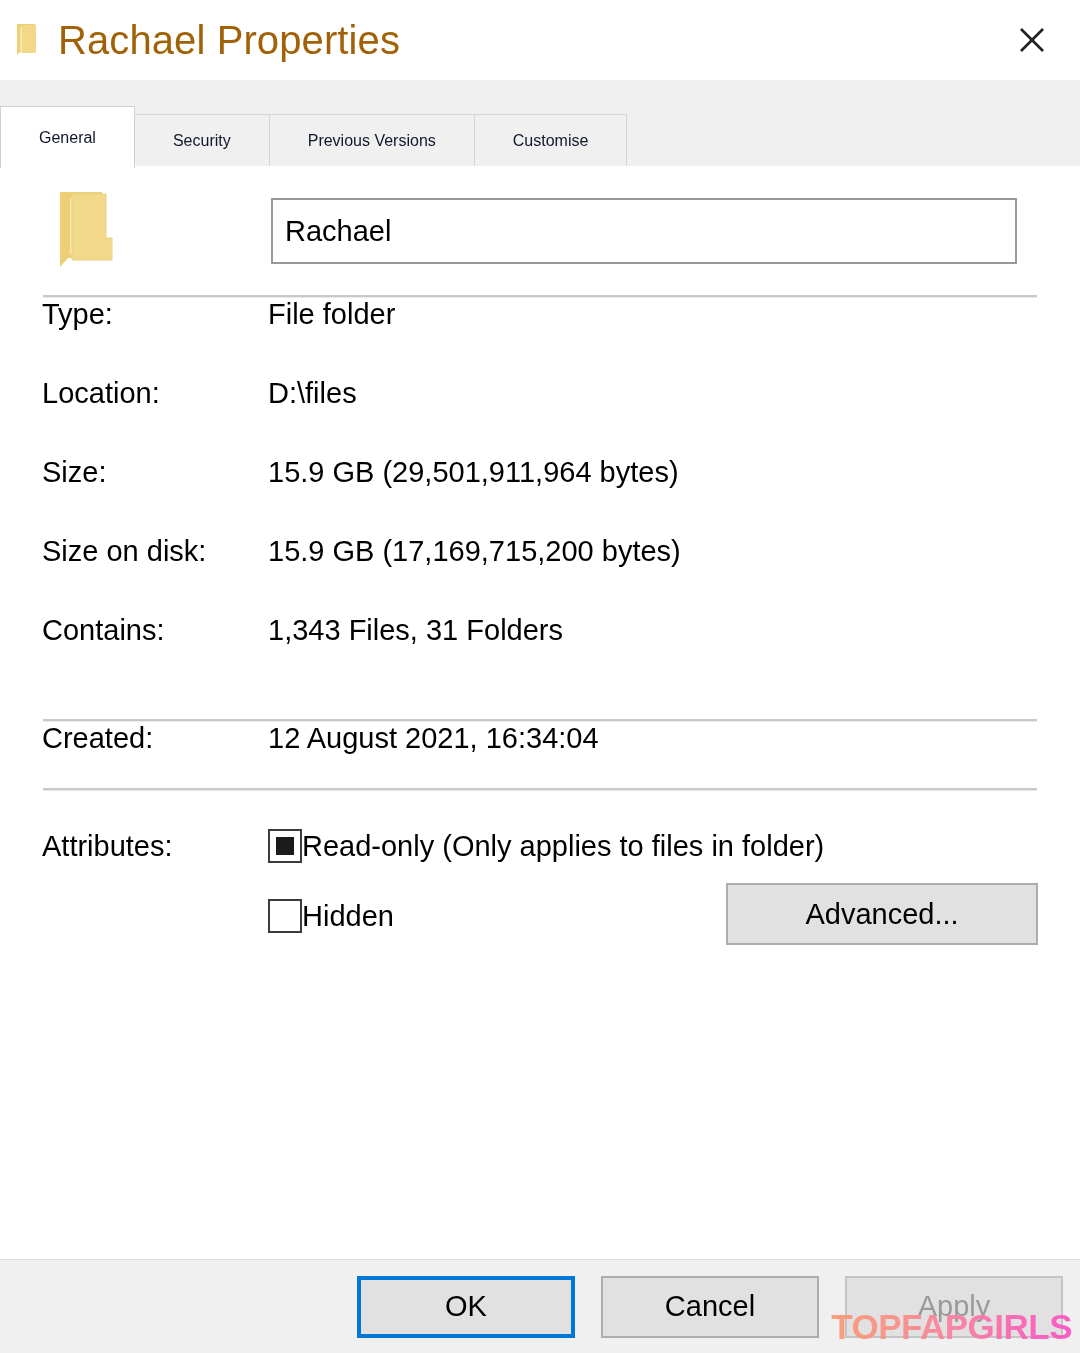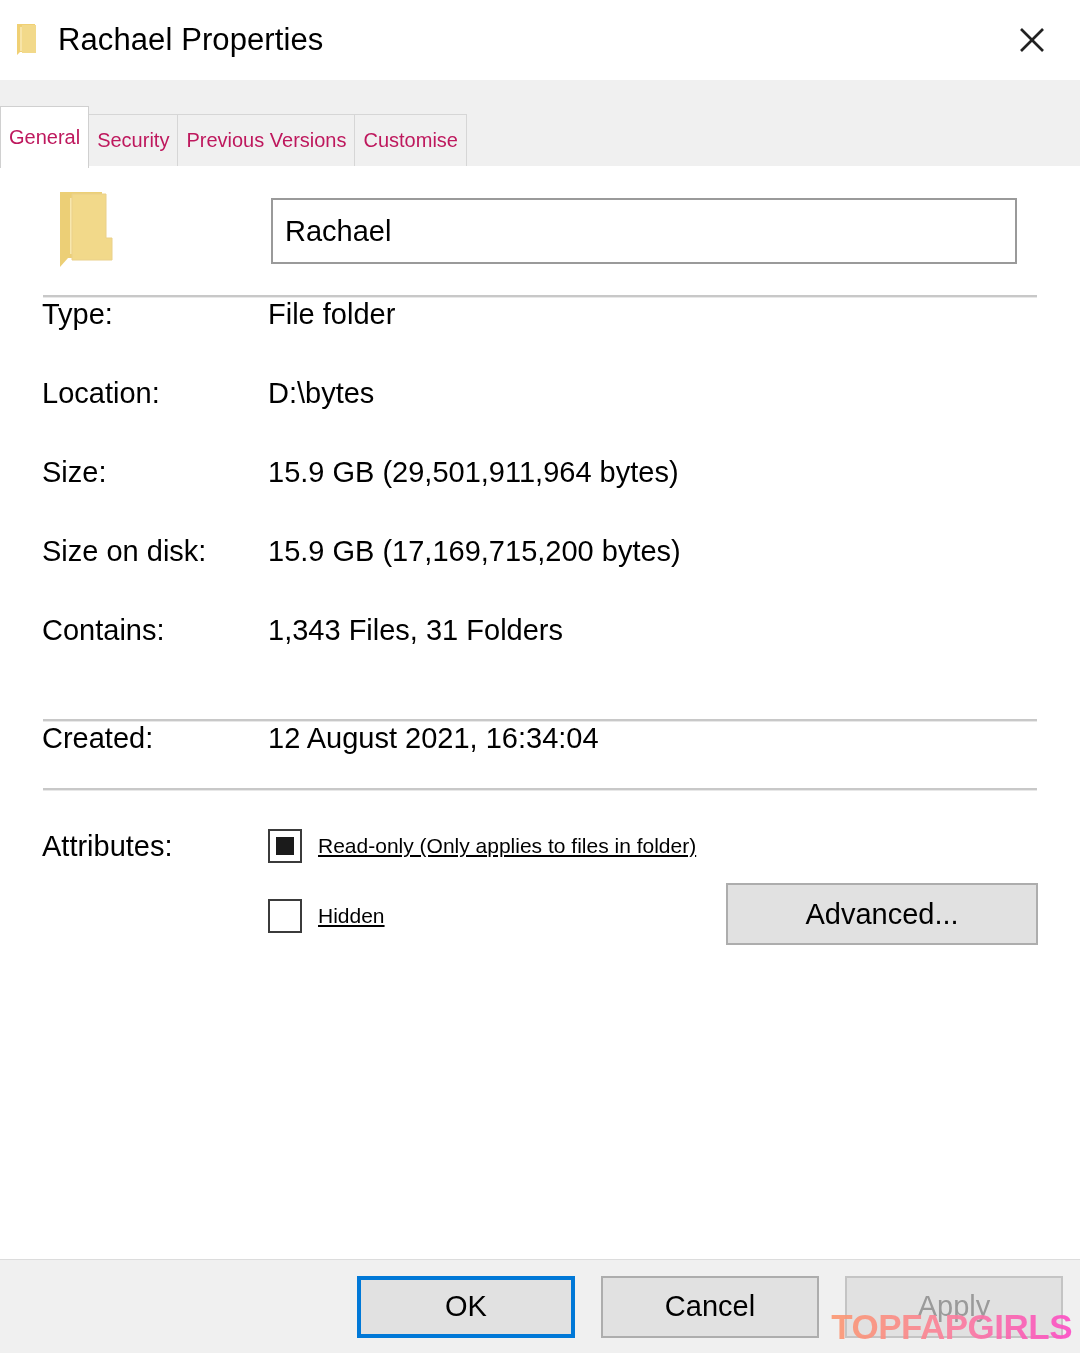--- a/index.html
+++ b/index.html
@@ -43,9 +43,9 @@
     flex: 0 0 auto;
   }
   .titlebar-title {
-    font-size: 31px;
+    font-size: 40px;
     line-height: 36px;
-    color: #000000;
+    color: #a16207;
     letter-spacing: 0.1px;
     white-space: nowrap;
   }

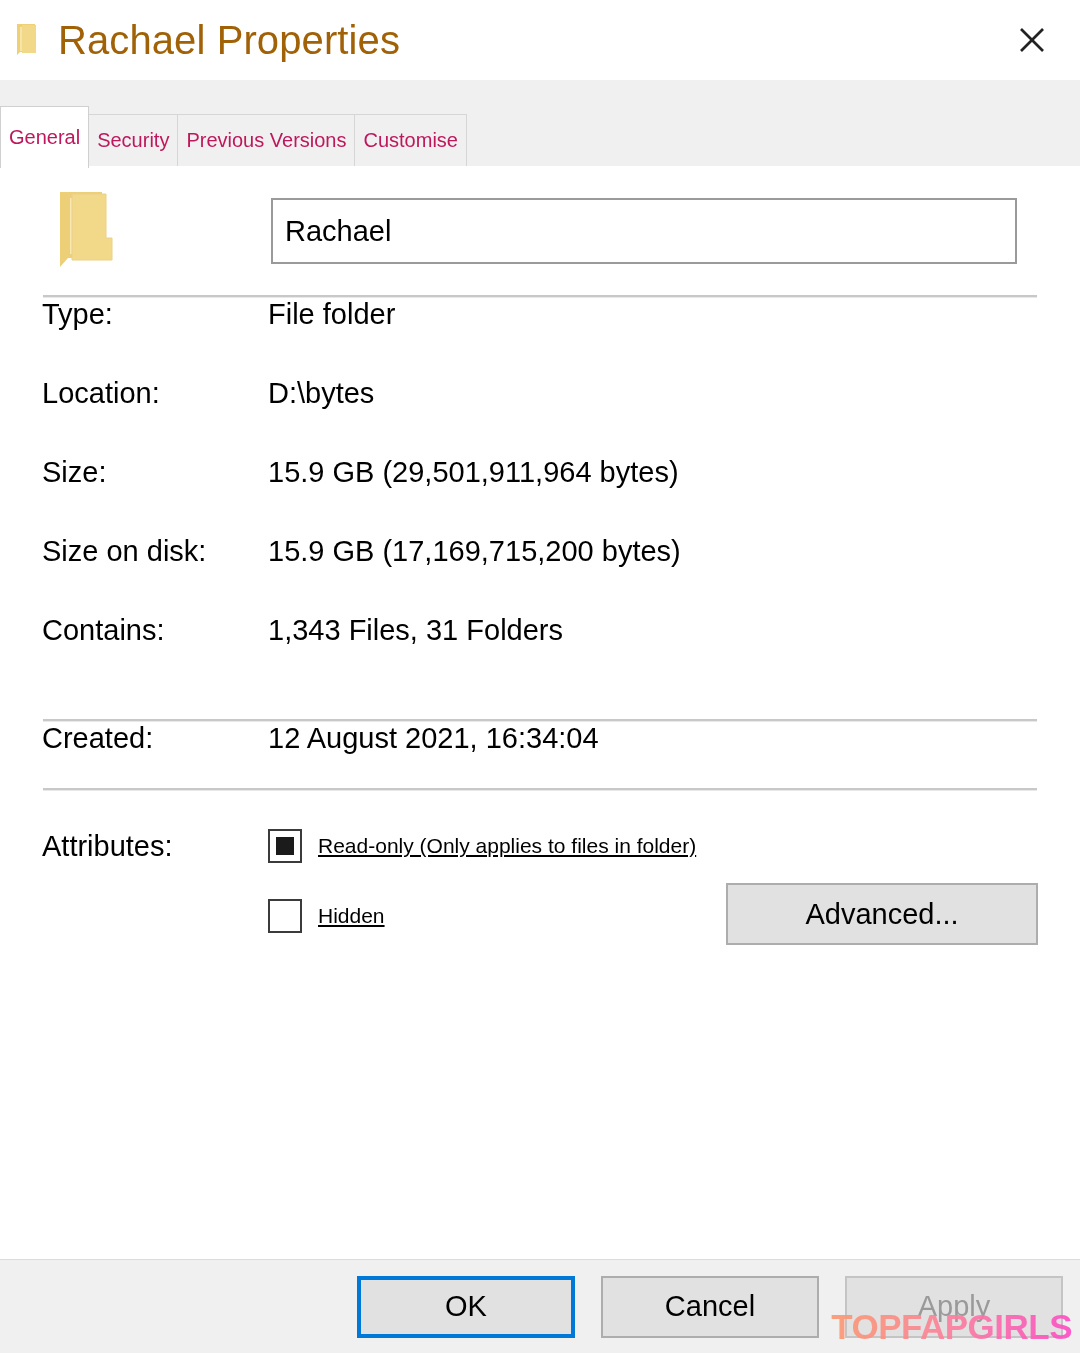--- a/index.html
+++ b/index.html
@@ -87,9 +87,9 @@
     display: flex;
     align-items: center;
     justify-content: center;
-    padding: 0 8px;
-    font-size: 20px;
-    color: #be185d;
+    padding: 0 38px;
+    font-size: 16px;
+    color: #0f172a;
     white-space: nowrap;
     margin-right: -1px;
   }

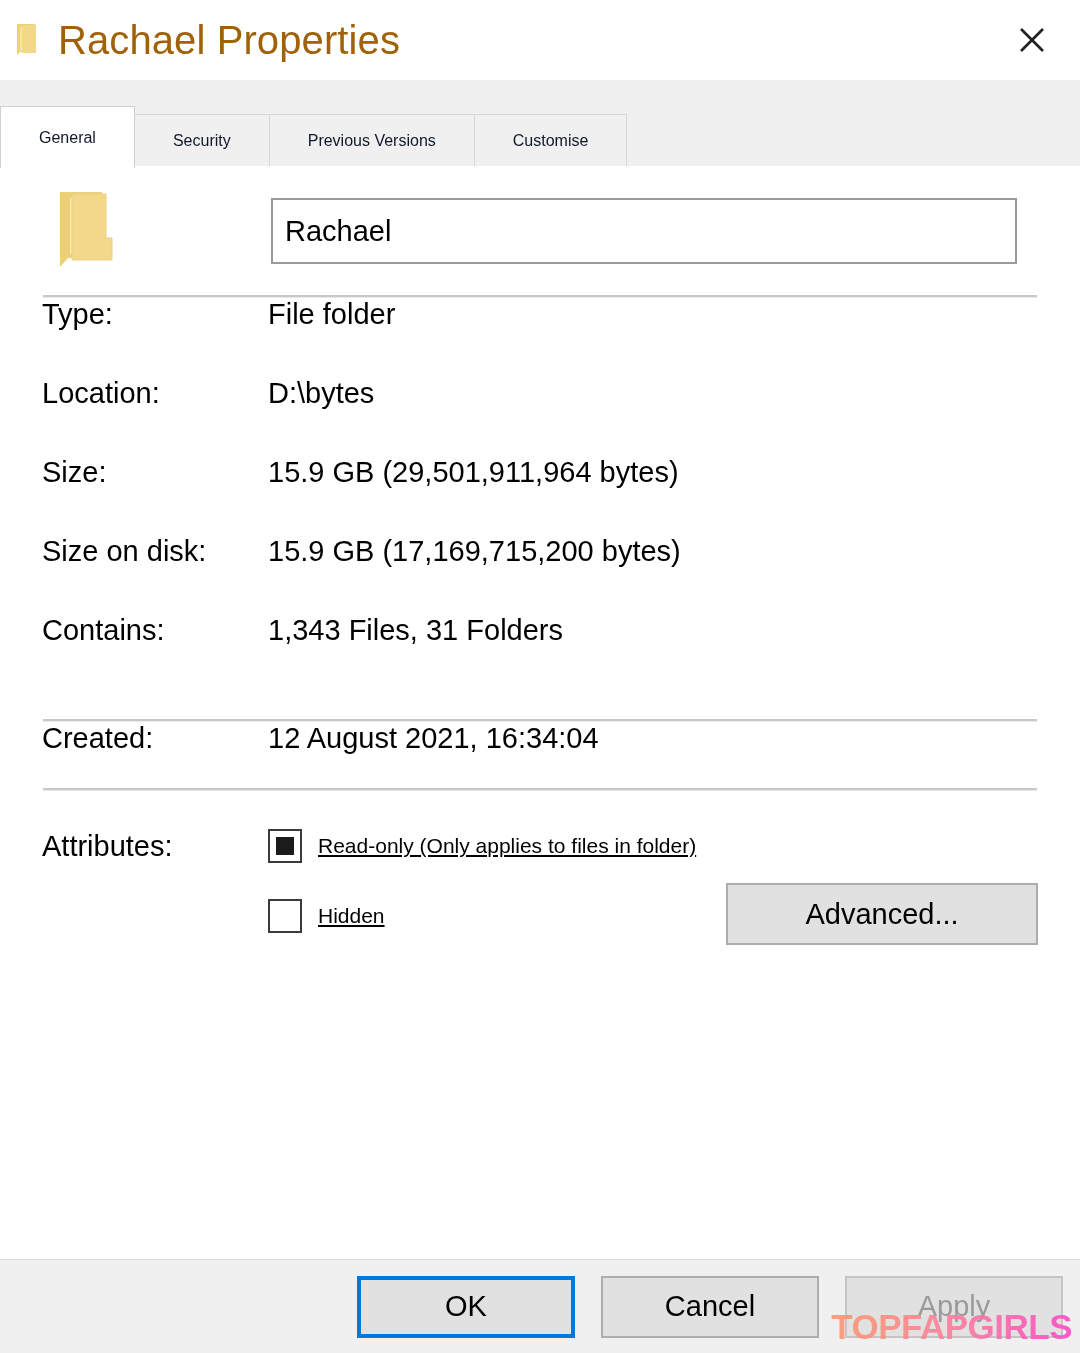--- a/index.html
+++ b/index.html
@@ -350,7 +350,7 @@
         </tr>
         <tr>
           <td class="prop-label">Location:</td>
-          <td>D:\bytes</td>
+          <td>D:\files</td>
         </tr>
         <tr>
           <td class="prop-label">Size:</td>

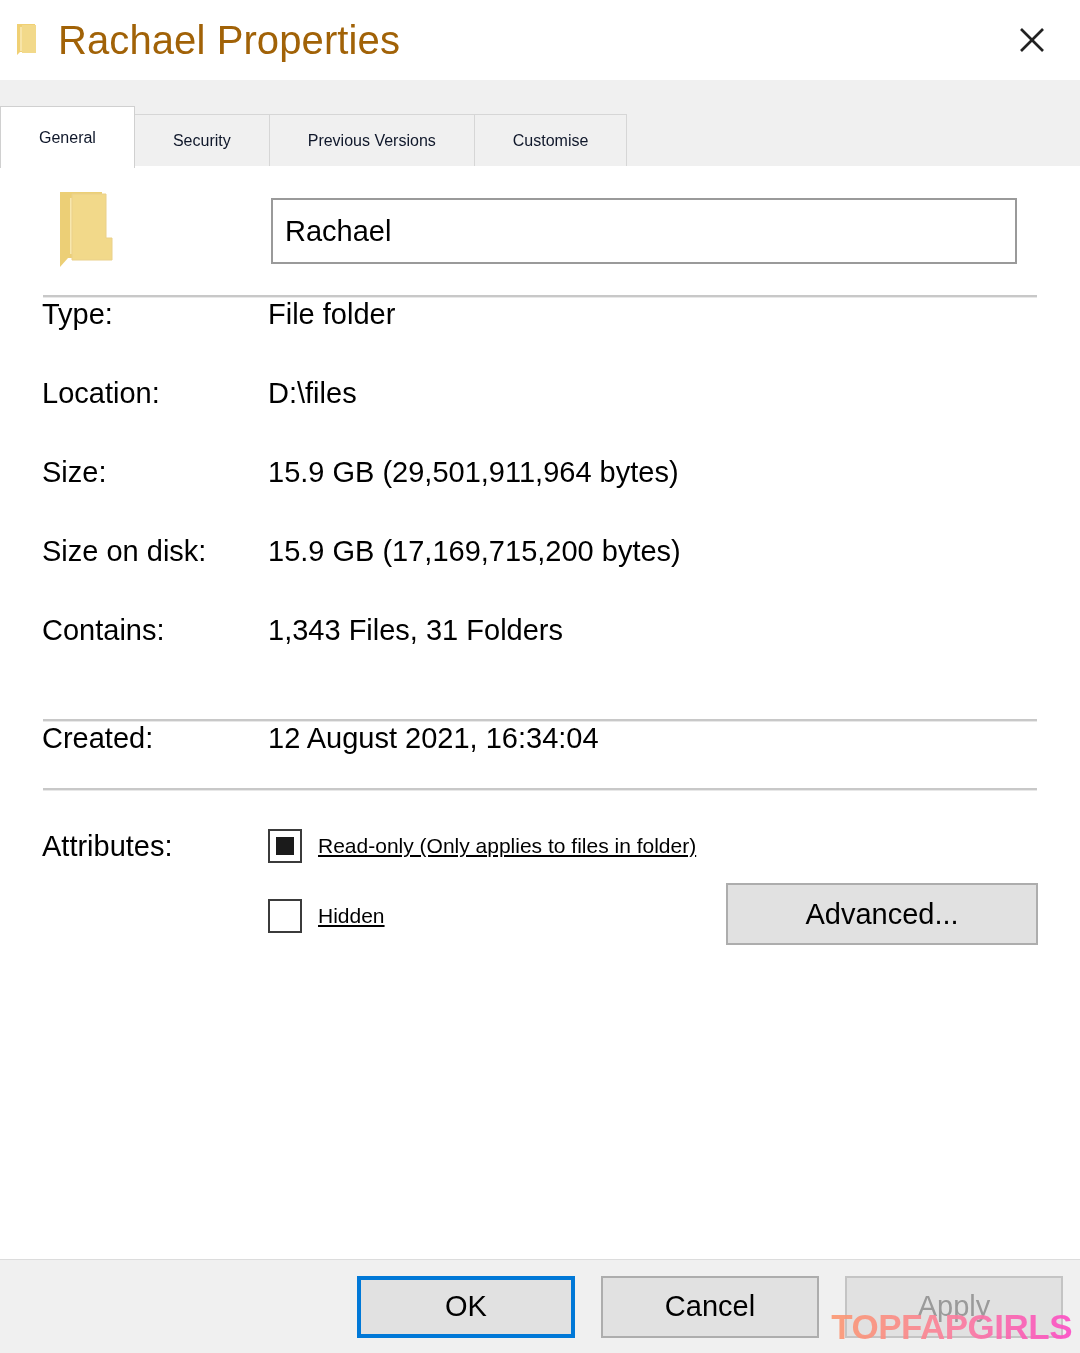--- a/index.html
+++ b/index.html
@@ -210,10 +210,8 @@
     display: block;
   }
   .check-label {
-    font-size: 21px;
-    margin-left: 16px;
+    font-size: 29px;
     white-space: nowrap;
-    text-decoration: underline;
   }
 
   .advanced-button {

